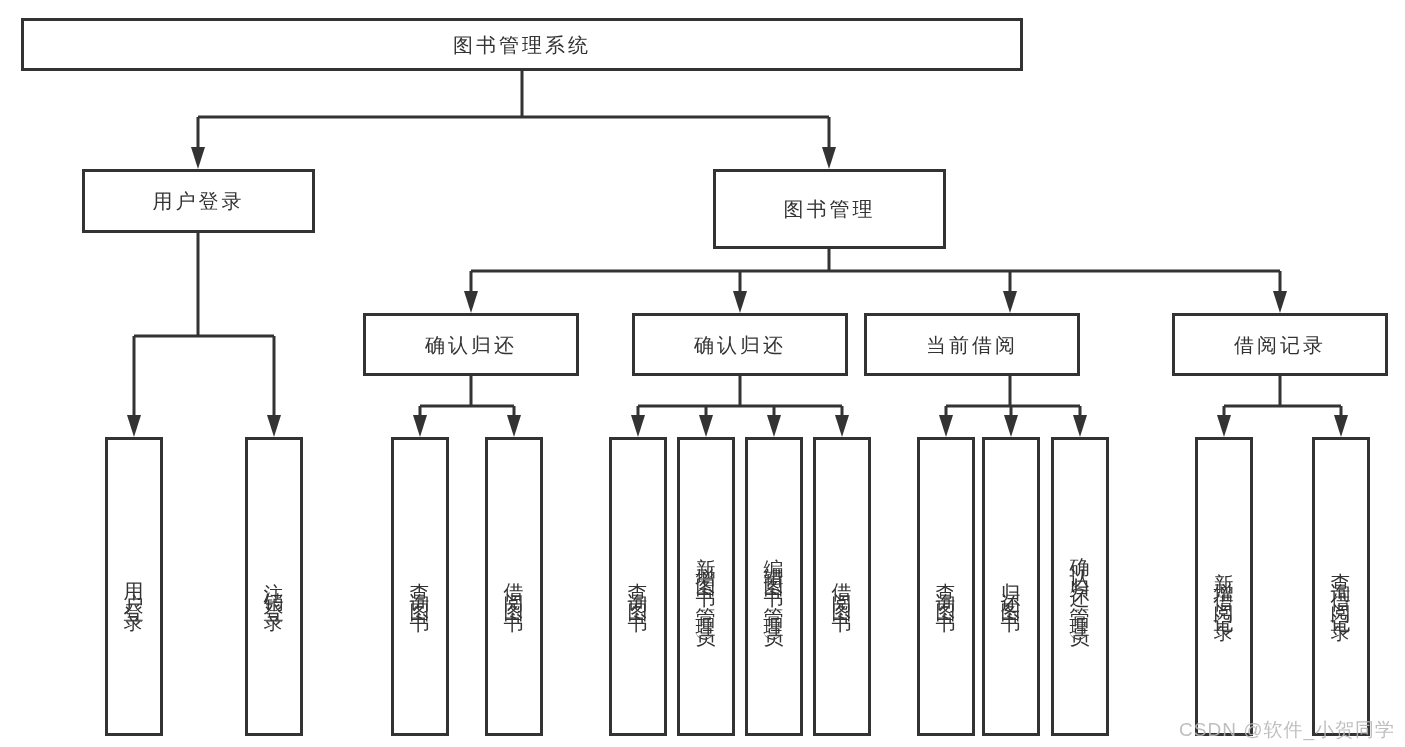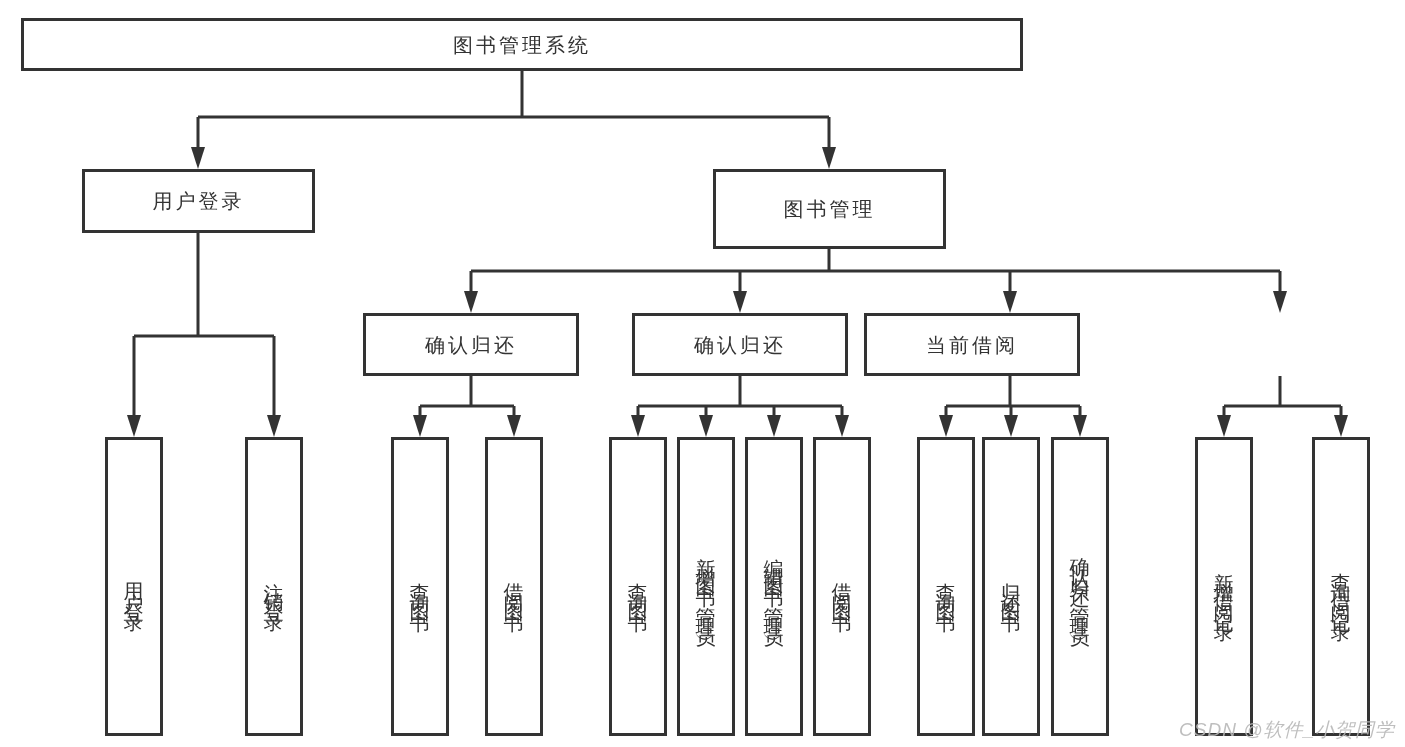--- a/index.html
+++ b/index.html
@@ -105,6 +105,9 @@
   <div class="node" style="left:864px;top:313px;width:216px;height:63px">
     <span class="lbl">当前借阅</span>
   </div>
+  <div class="node" style="left:1172px;top:313px;width:216px;height:63px">
+    <span class="lbl">借阅记录</span>
+  </div>
 
   <div class="node v" style="left:105px;top:437px;width:58px;height:299px">
     <span class="lbl">用户登录</span>

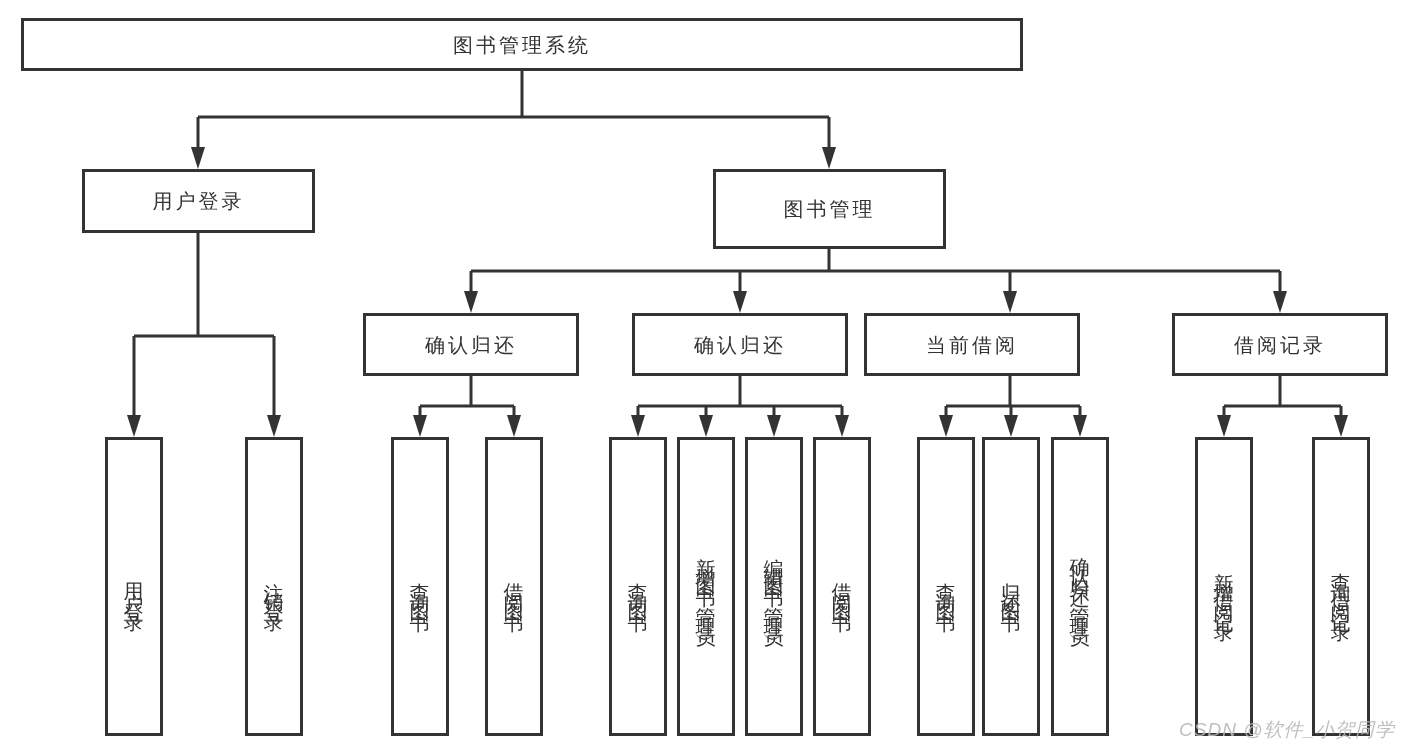--- a/index.html
+++ b/index.html
@@ -41,7 +41,6 @@
     font-size: 19px; color: var(--watermark);
     letter-spacing: 1px; z-index: 5; opacity: .9;
     white-space: nowrap;
-    font-style: italic;
   }
 </style>
 </head>

